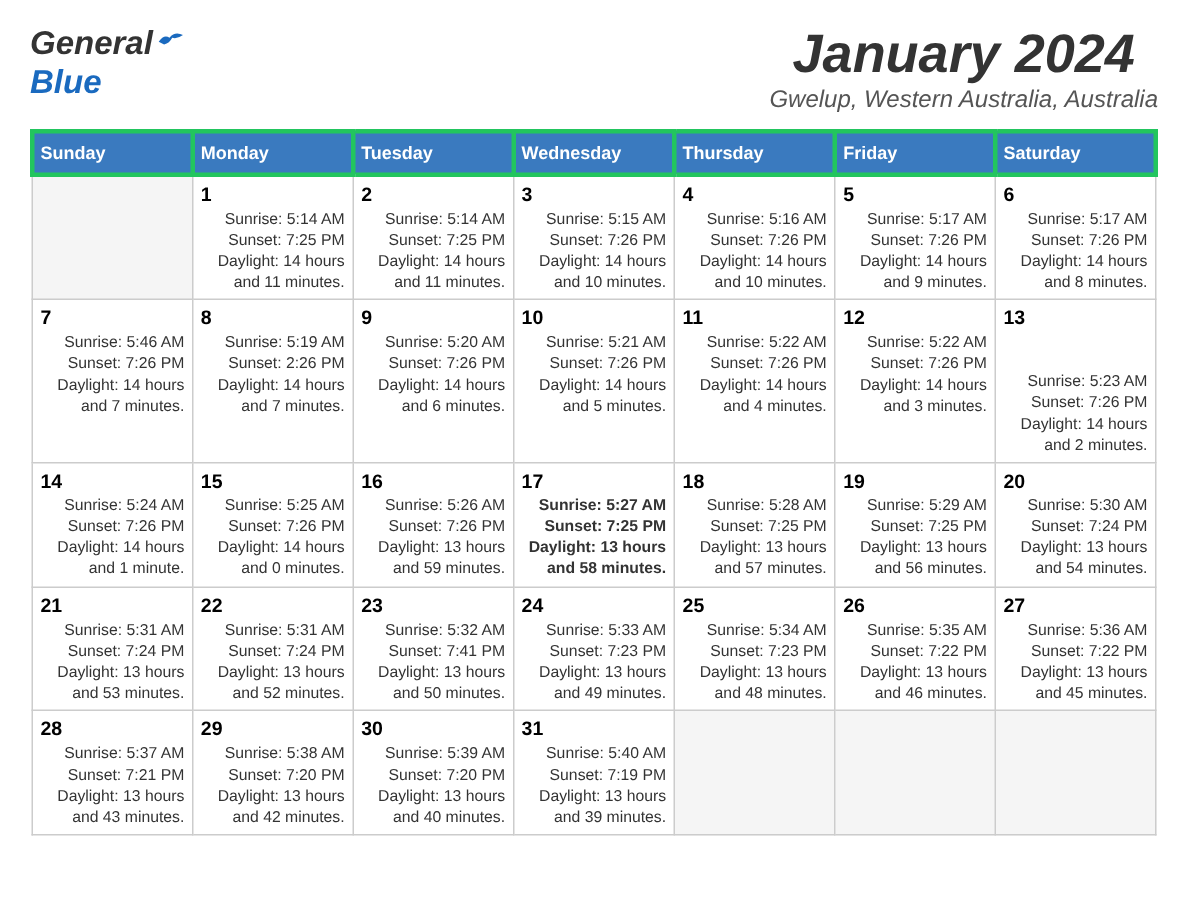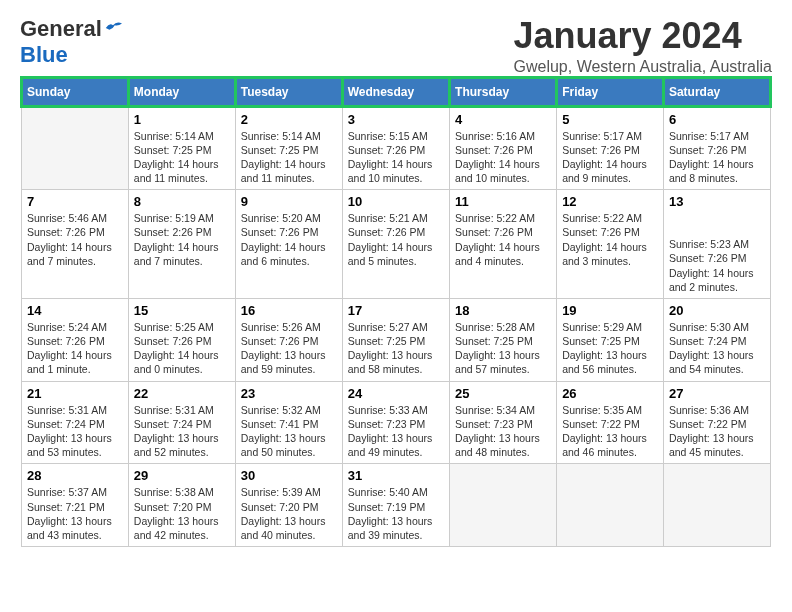--- a/index.html
+++ b/index.html
@@ -14,6 +14,8 @@
       display: flex;
       justify-content: space-between;
       align-items: flex-start;
+      margin-bottom: 10px;
+      font-style: italic;
     }
     .logo {
       display: flex;

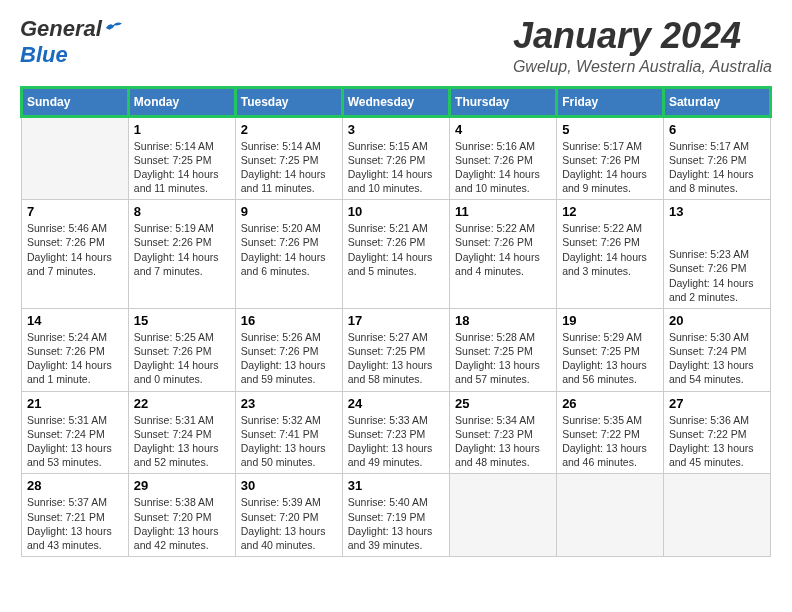--- a/index.html
+++ b/index.html
@@ -38,7 +38,7 @@
       margin-top: -4px;
     }
     .title-block {
-      text-align: left;
+      text-align: center;
     }
     .month-title {
       font-size: 36px;

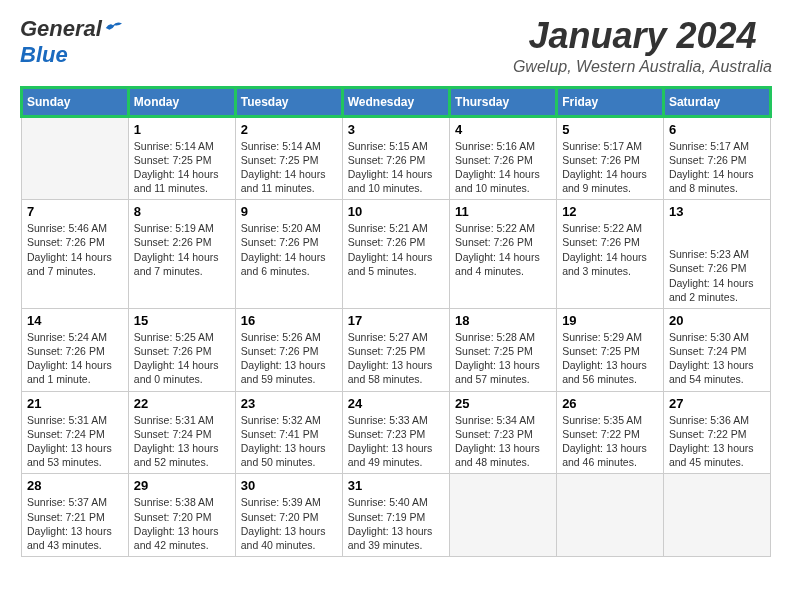--- a/index.html
+++ b/index.html
@@ -82,6 +82,7 @@
       font-size: 10.5px;
       color: #333;
       line-height: 1.35;
+      text-align: right;
     }
     .empty-cell {
       background: #f5f5f5;

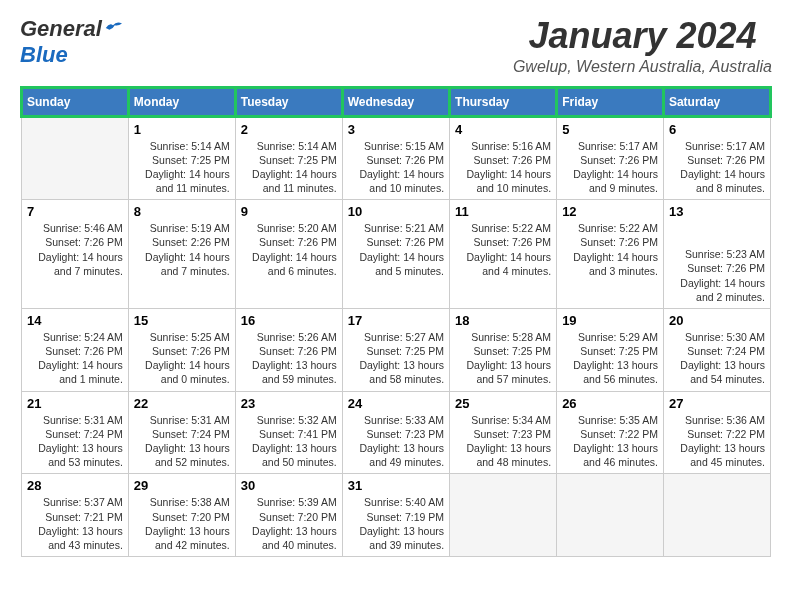--- a/index.html
+++ b/index.html
@@ -242,7 +242,7 @@
         </td>
         <td>
           <span class="day-number">17</span>
-          <div class="cell-info" style="white-space: pre-line;">Sunrise: 5:27 AM
+          <div class="cell-info" style="white-space: pre-line; font-weight: bold;">Sunrise: 5:27 AM
 Sunset: 7:25 PM
 Daylight: 13 hours
 and 58 minutes.</div>

